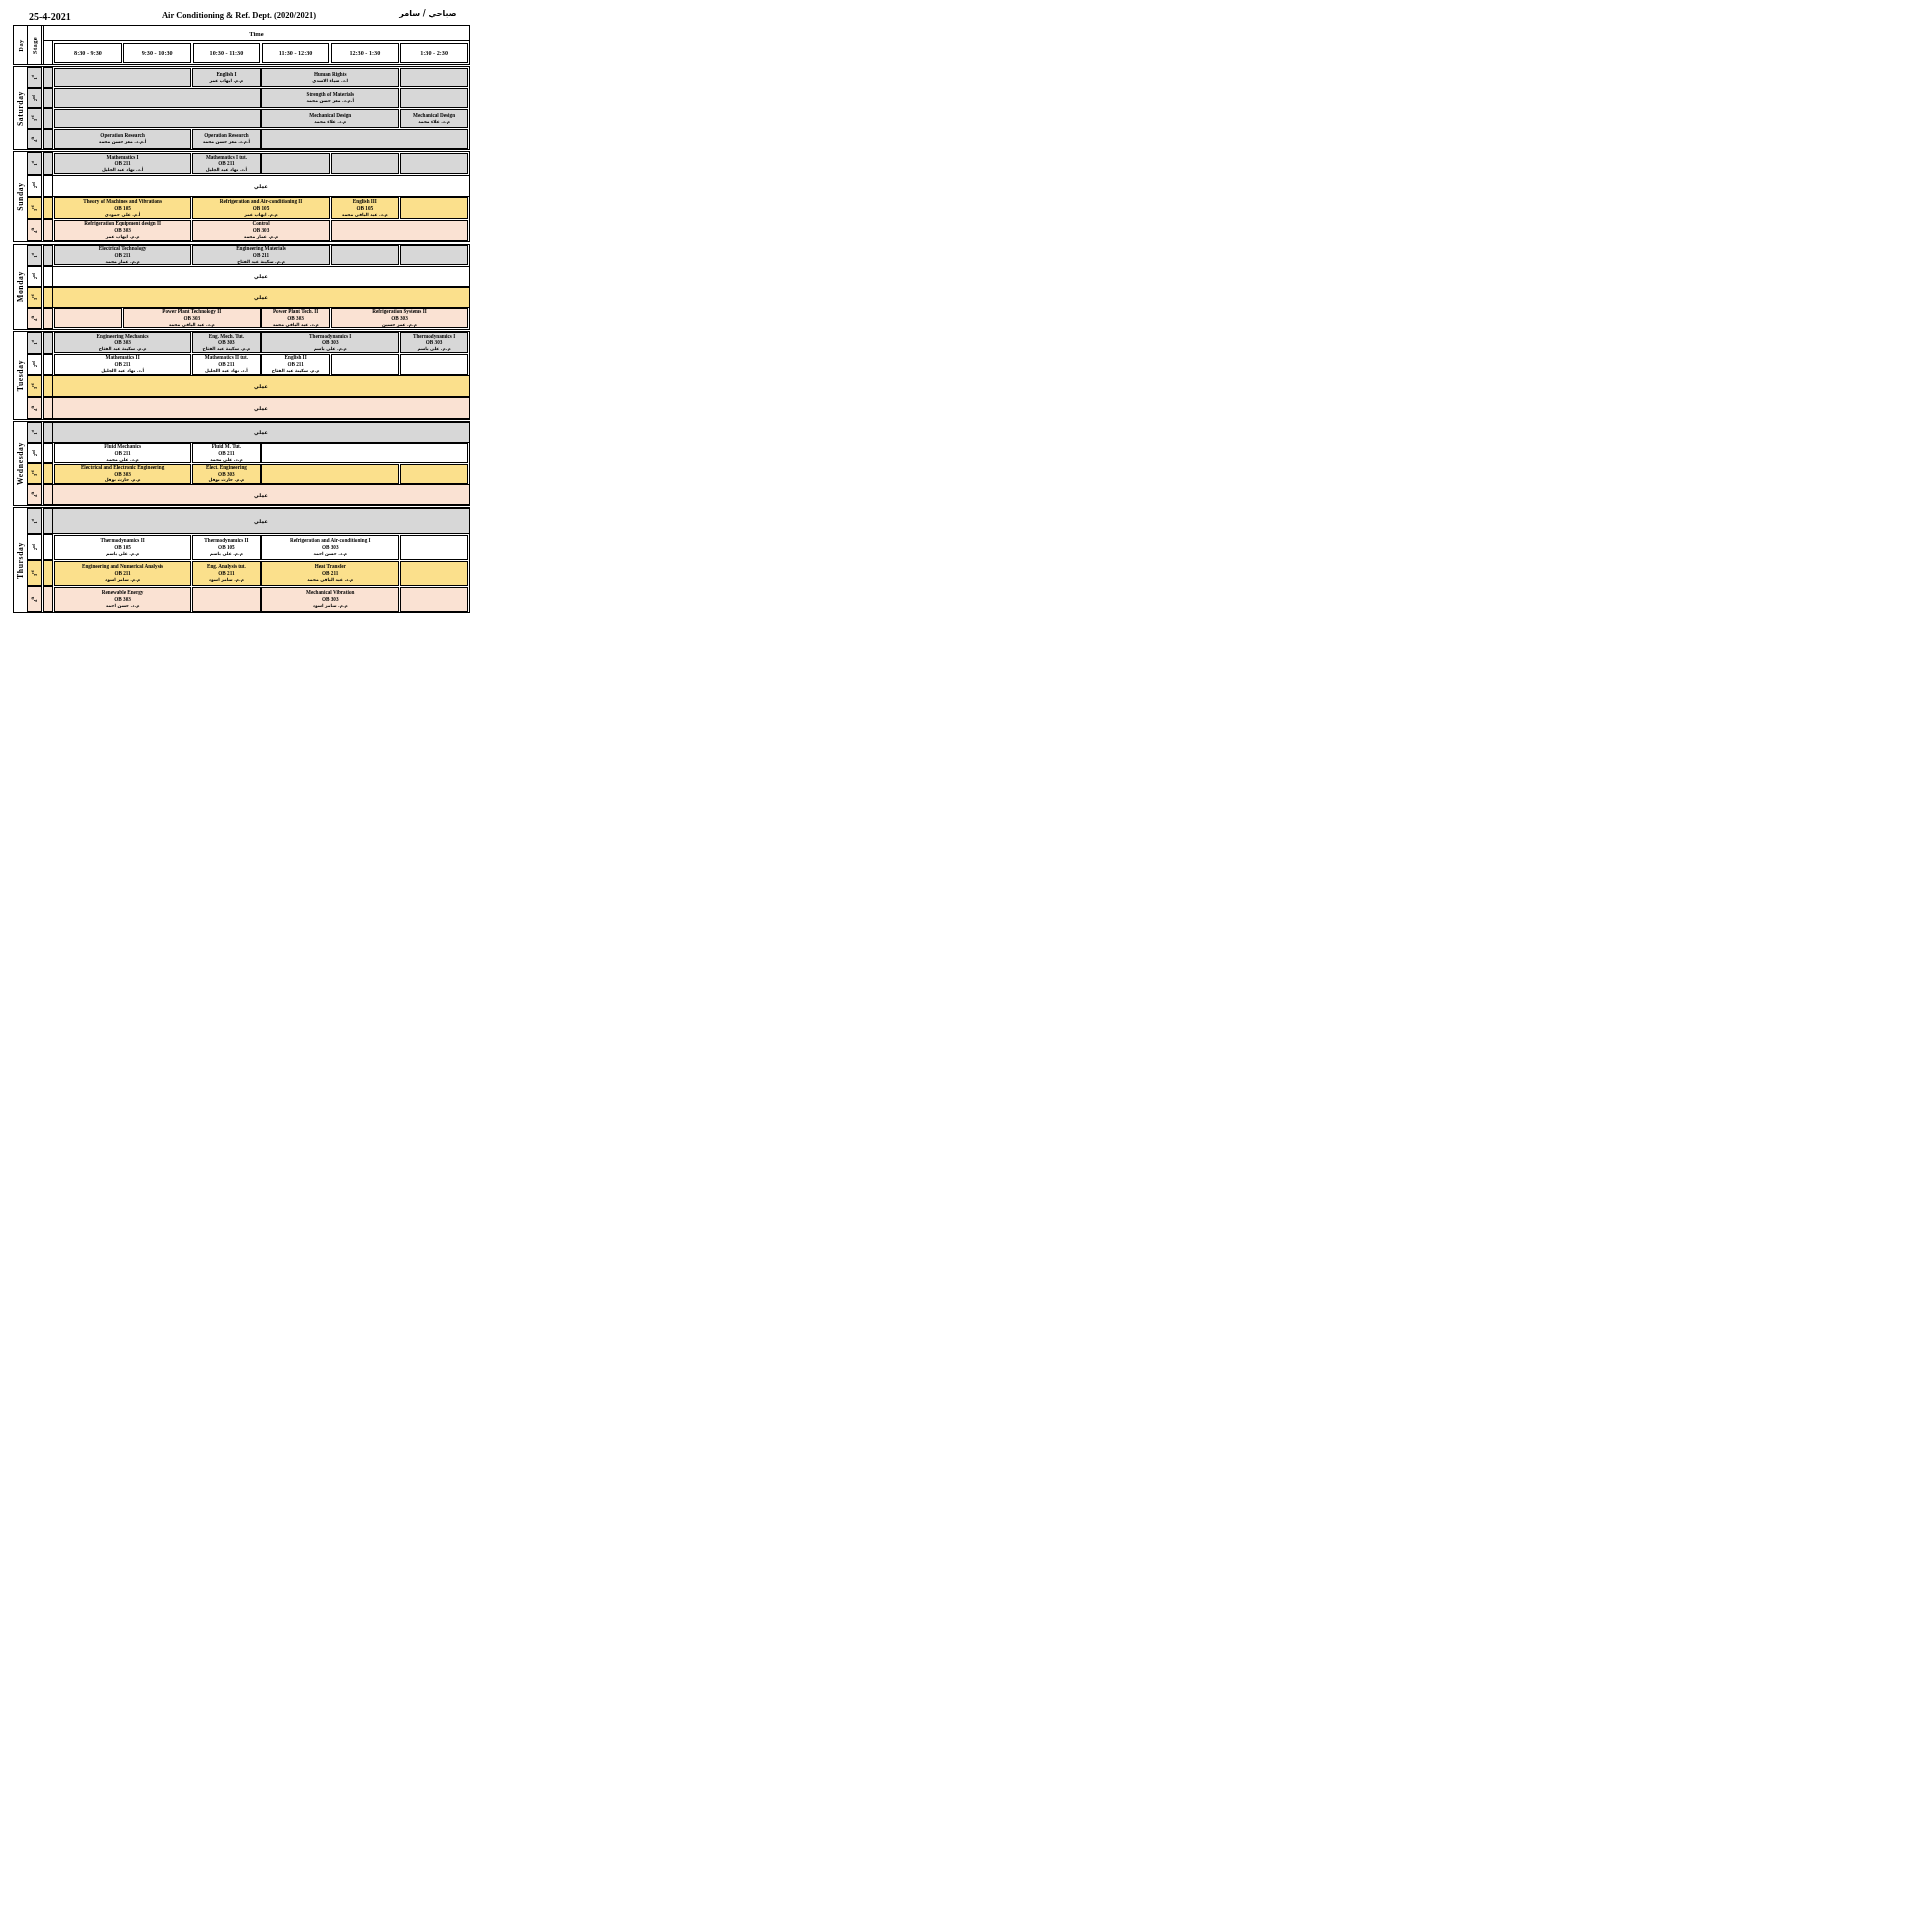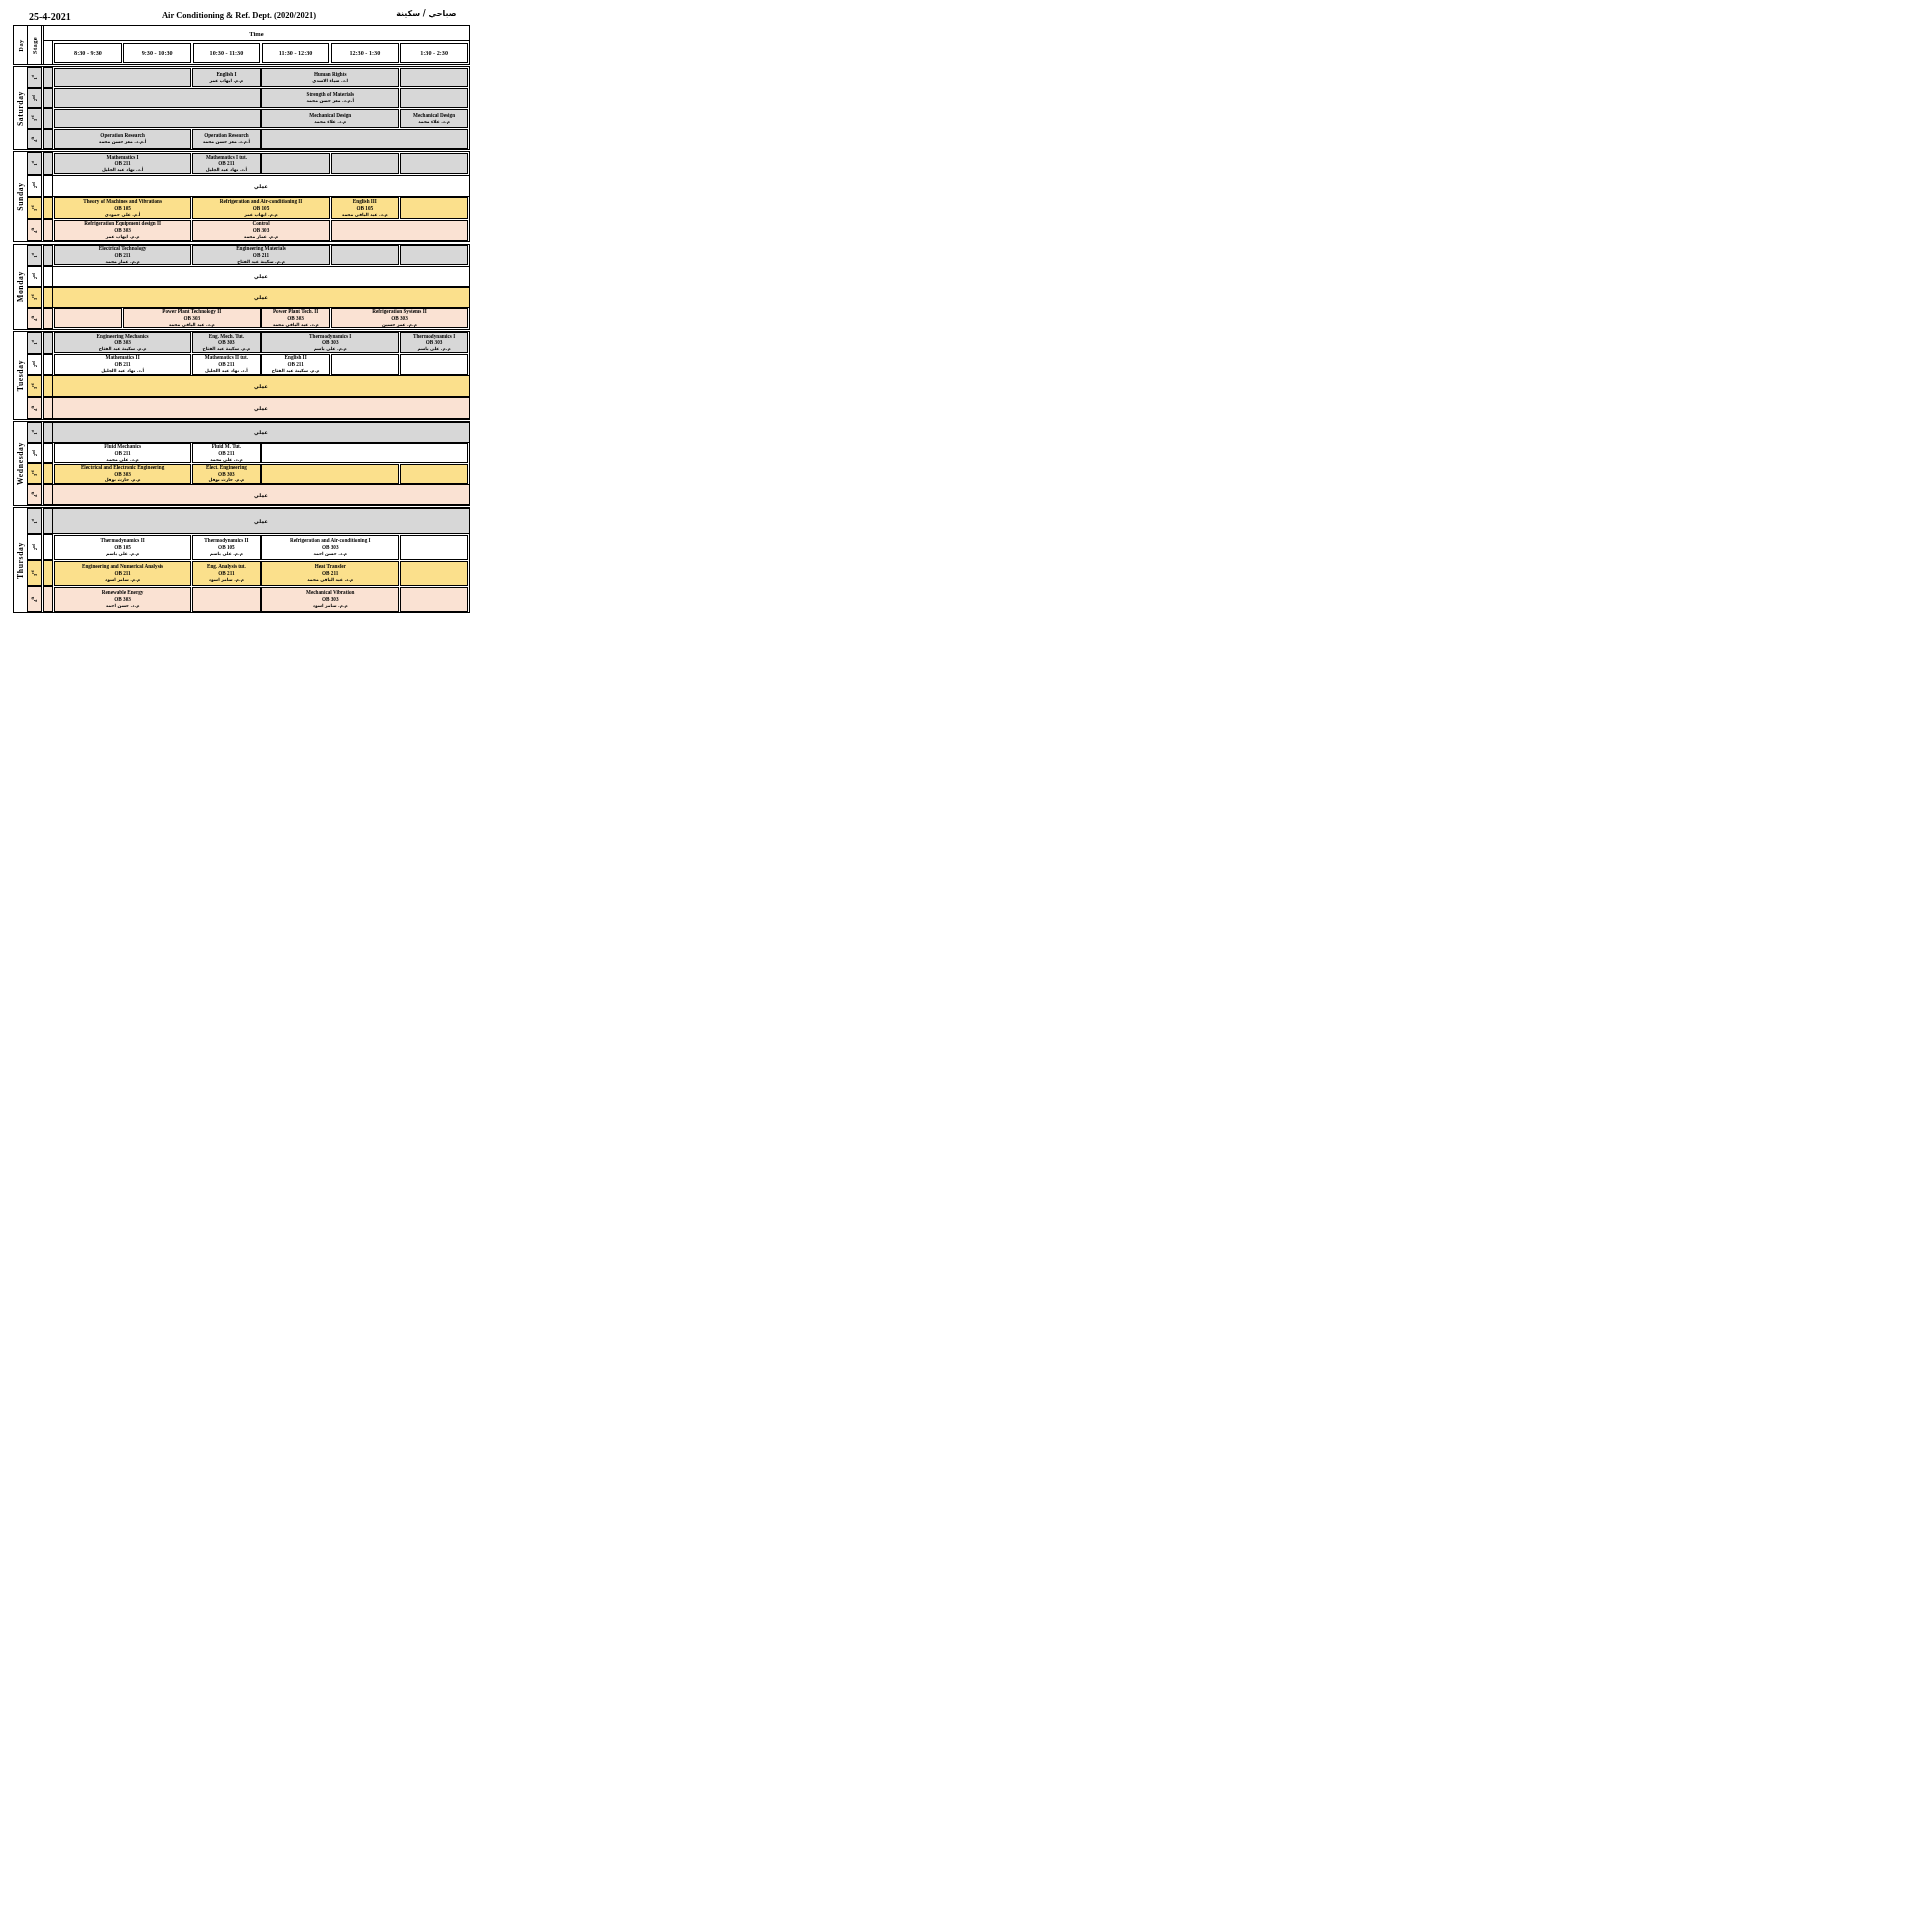--- a/index.html
+++ b/index.html
@@ -64,7 +64,7 @@
 <div class="page">
   <div class="date-label">25-4-2021</div>
   <div class="main-title">Air Conditioning &amp; Ref. Dept. (2020/2021)</div>
-  <div class="session-label">صباحي / سكينة</div>
+  <div class="session-label">صباحي / سامر</div>
   <div id="timetable">
       <div class="block header-block" style="height: 40px;">
         <div class="vcell daycol head-v">

